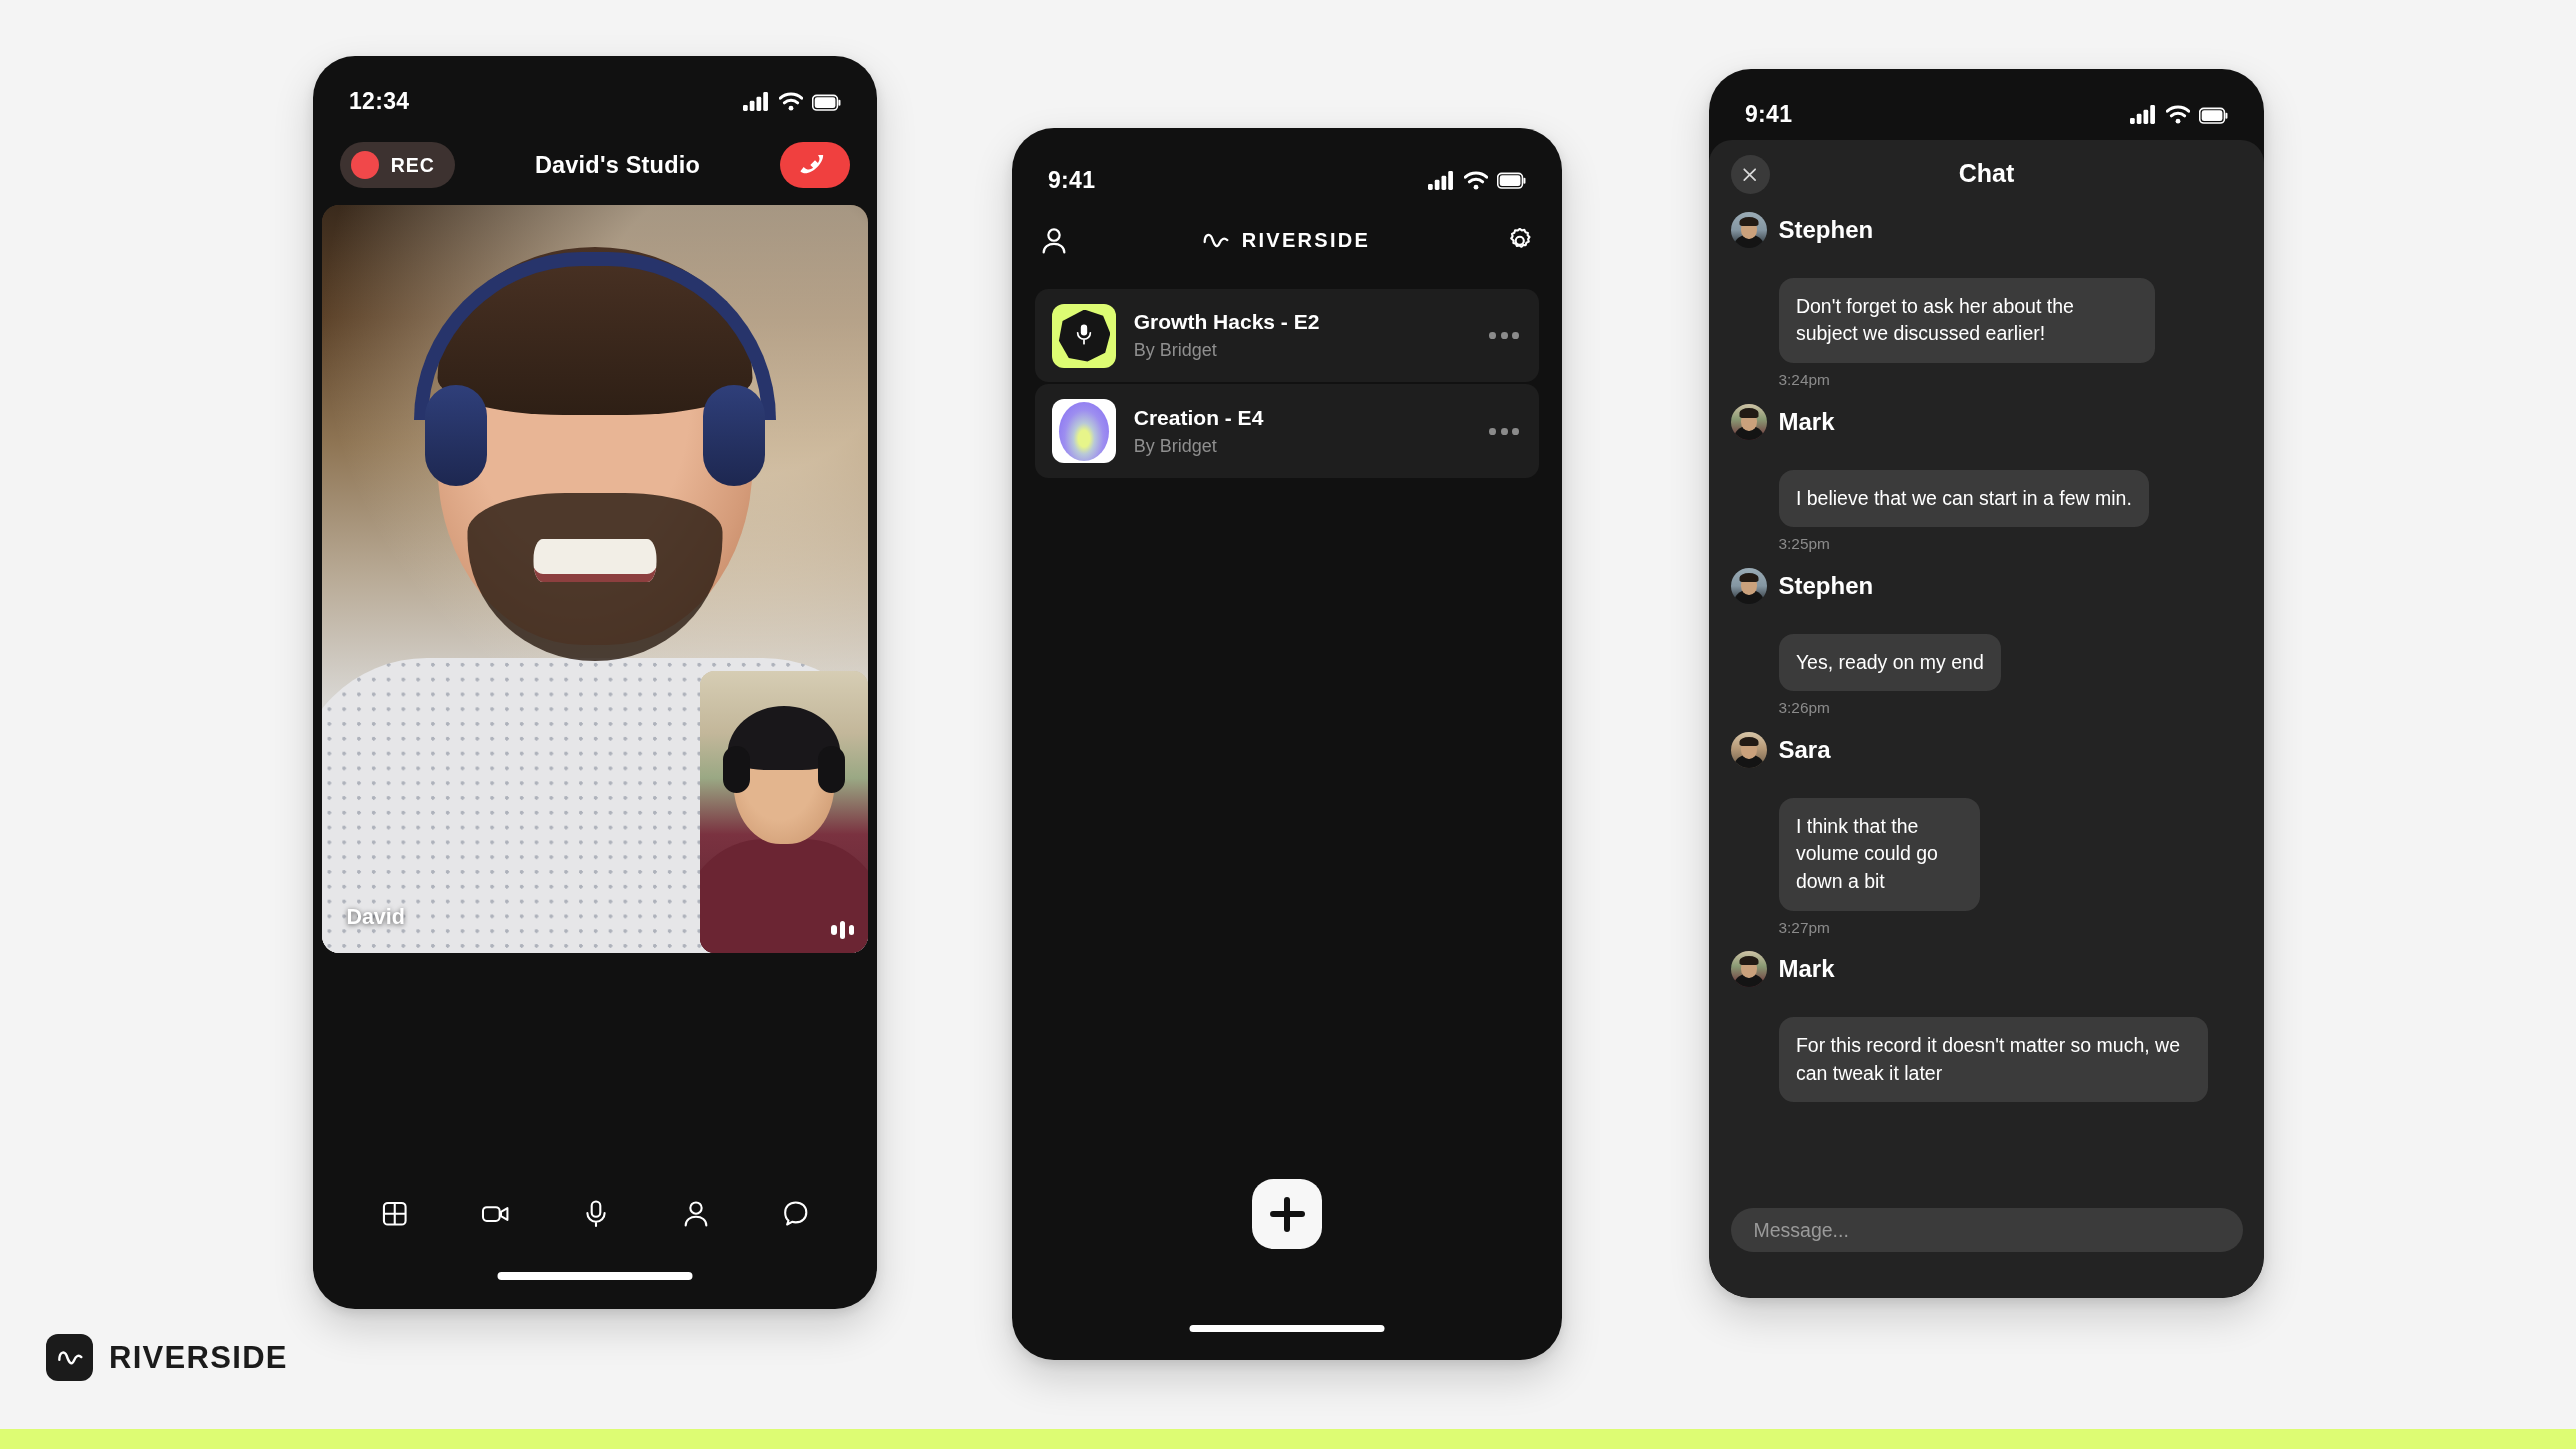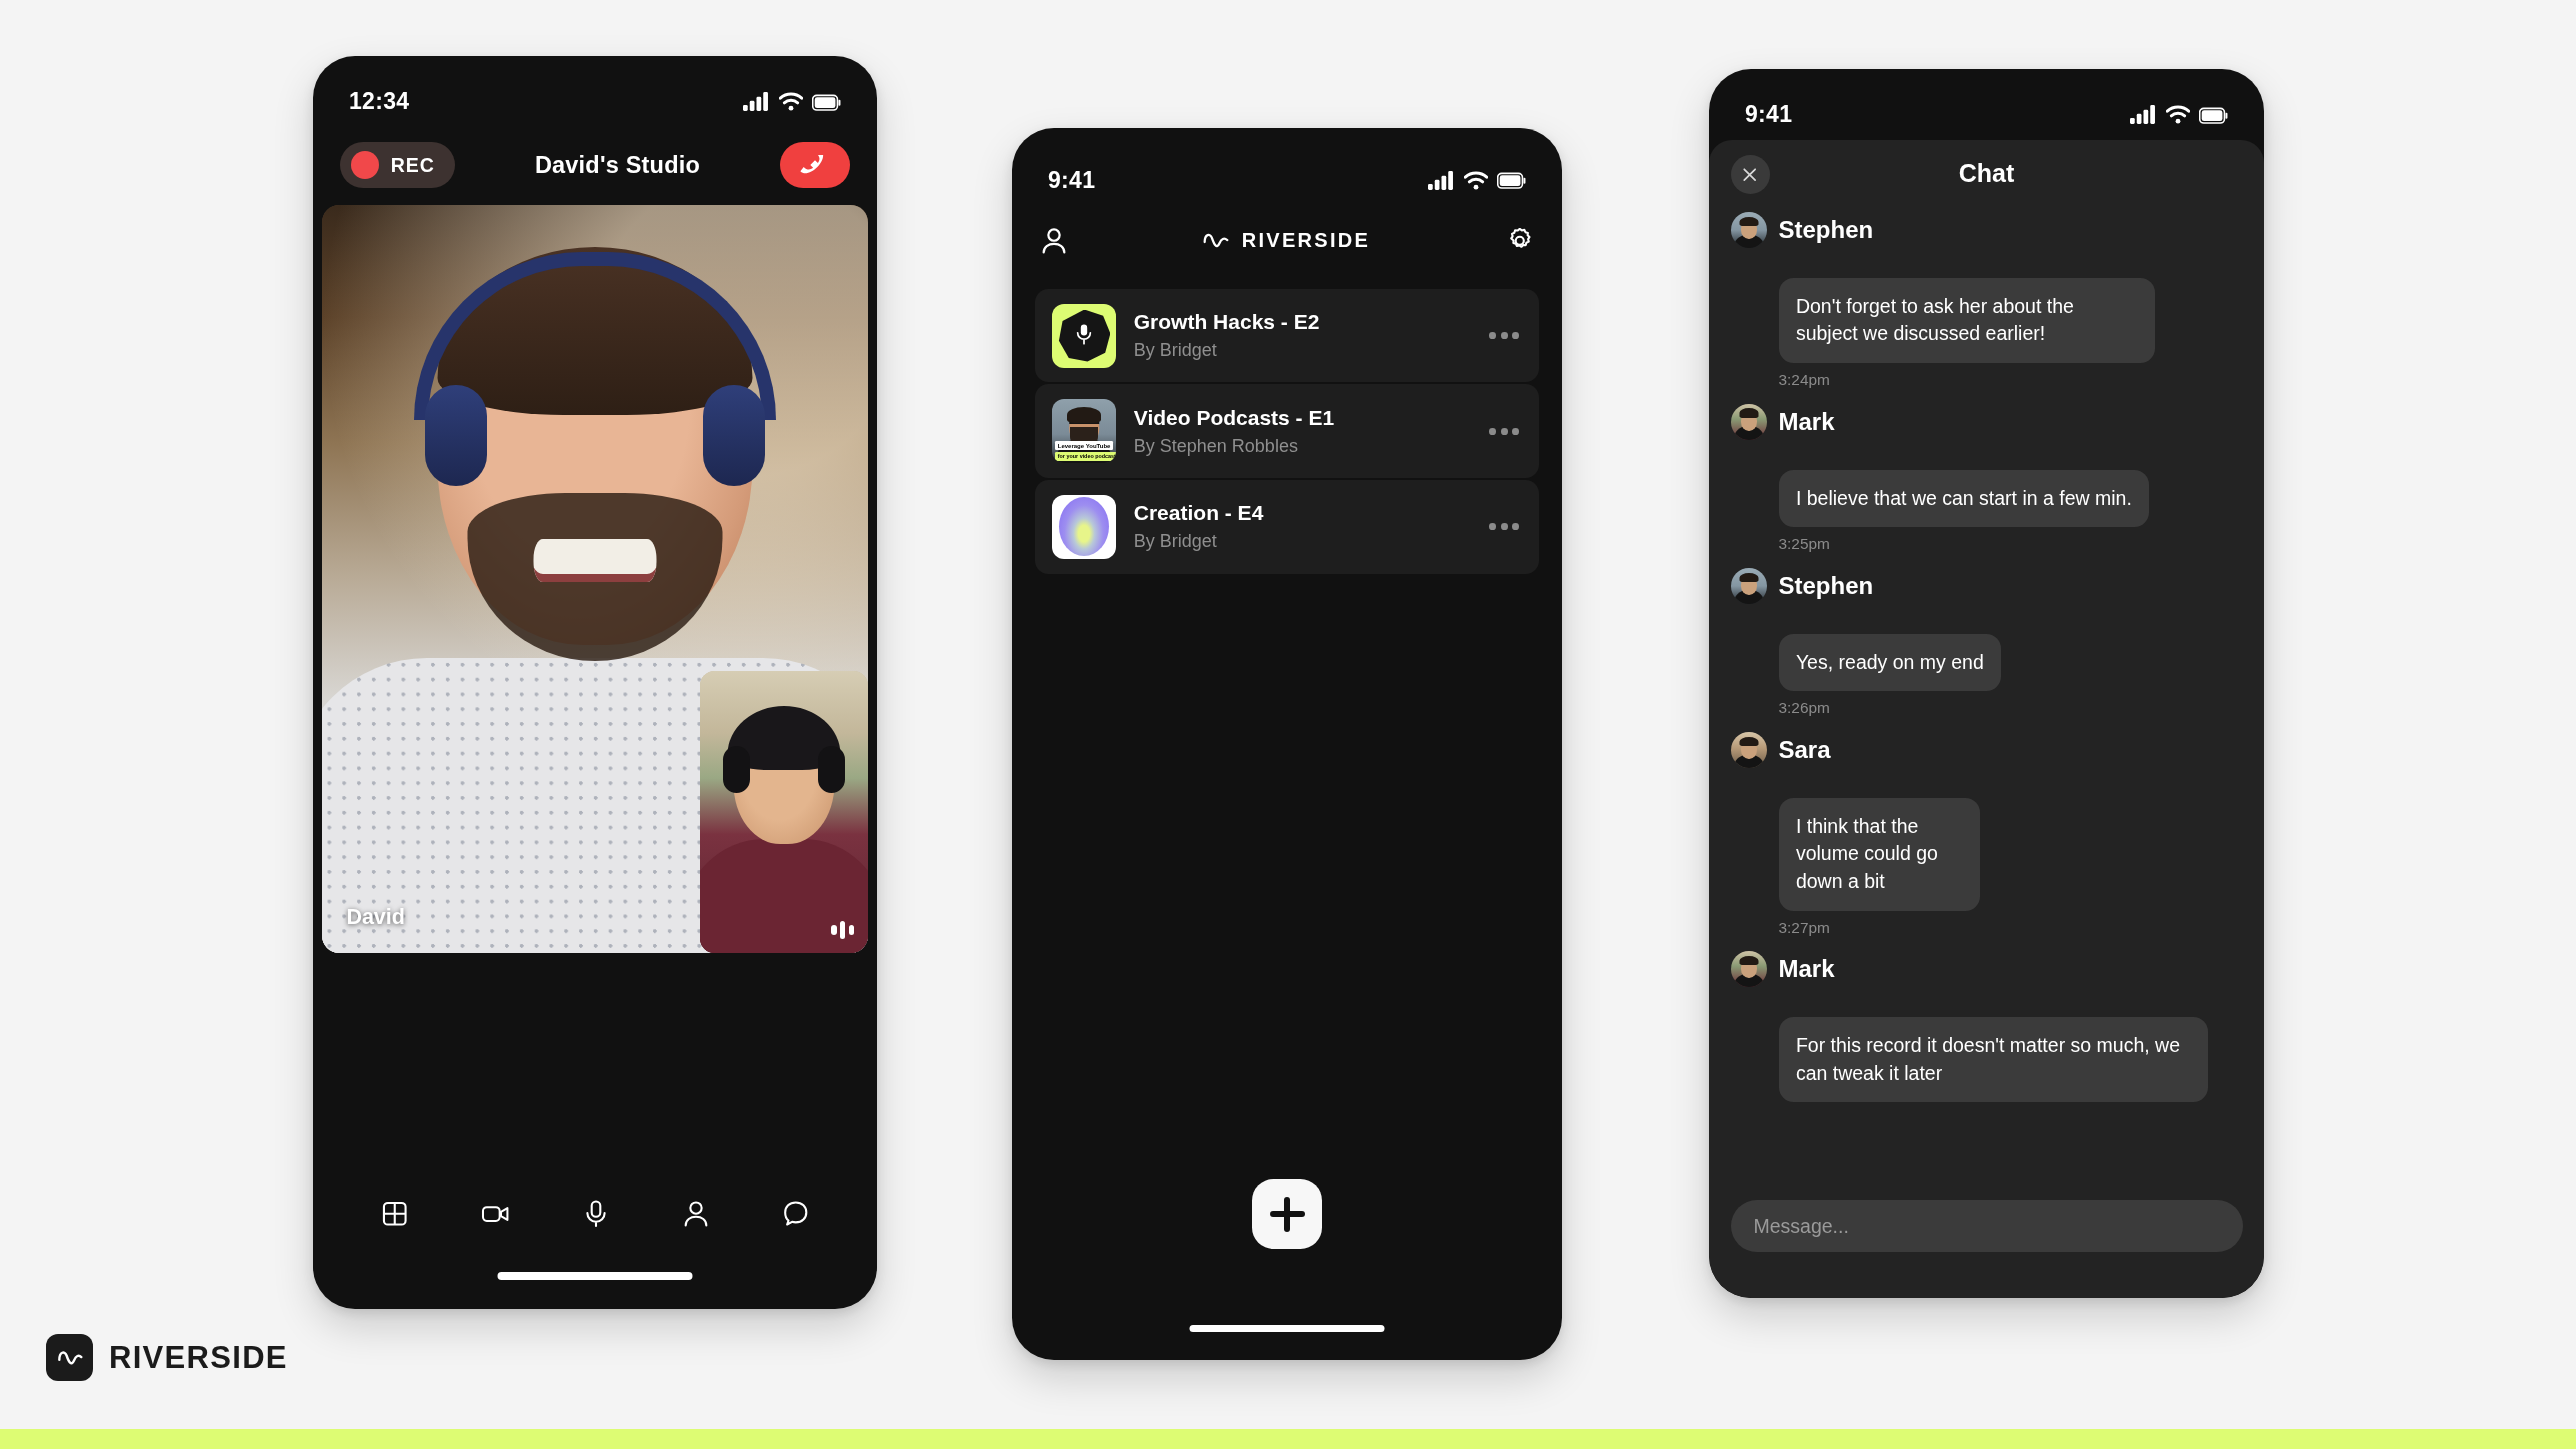--- a/index.html
+++ b/index.html
@@ -426,26 +426,6 @@
           </div>
       </div>
 
-      <div class="lib-row">
-        <div class="lib-thumb thumb-photo">
-          <div class="tp-body"></div>
-          <div class="tp-head"></div>
-          <div class="tp-beard"></div>
-          <div class="tp-glass"></div>
-          <div class="tp-hair"></div>
-          <div class="tp-cap1">Leverage YouTube</div>
-          <div class="tp-cap2">for your video podcast</div>
-        </div>
-        <div class="lib-meta">
-          <div class="lib-title">Video Podcasts - E1</div>
-          <div class="lib-sub">By Stephen Robbles</div>
-        </div>
-        <div class="lib-more">
-            <i></i>
-            <i></i>
-            <i></i>
-          </div>
-      </div>
 
       <div class="lib-row">
         <div class="lib-thumb thumb-orb">

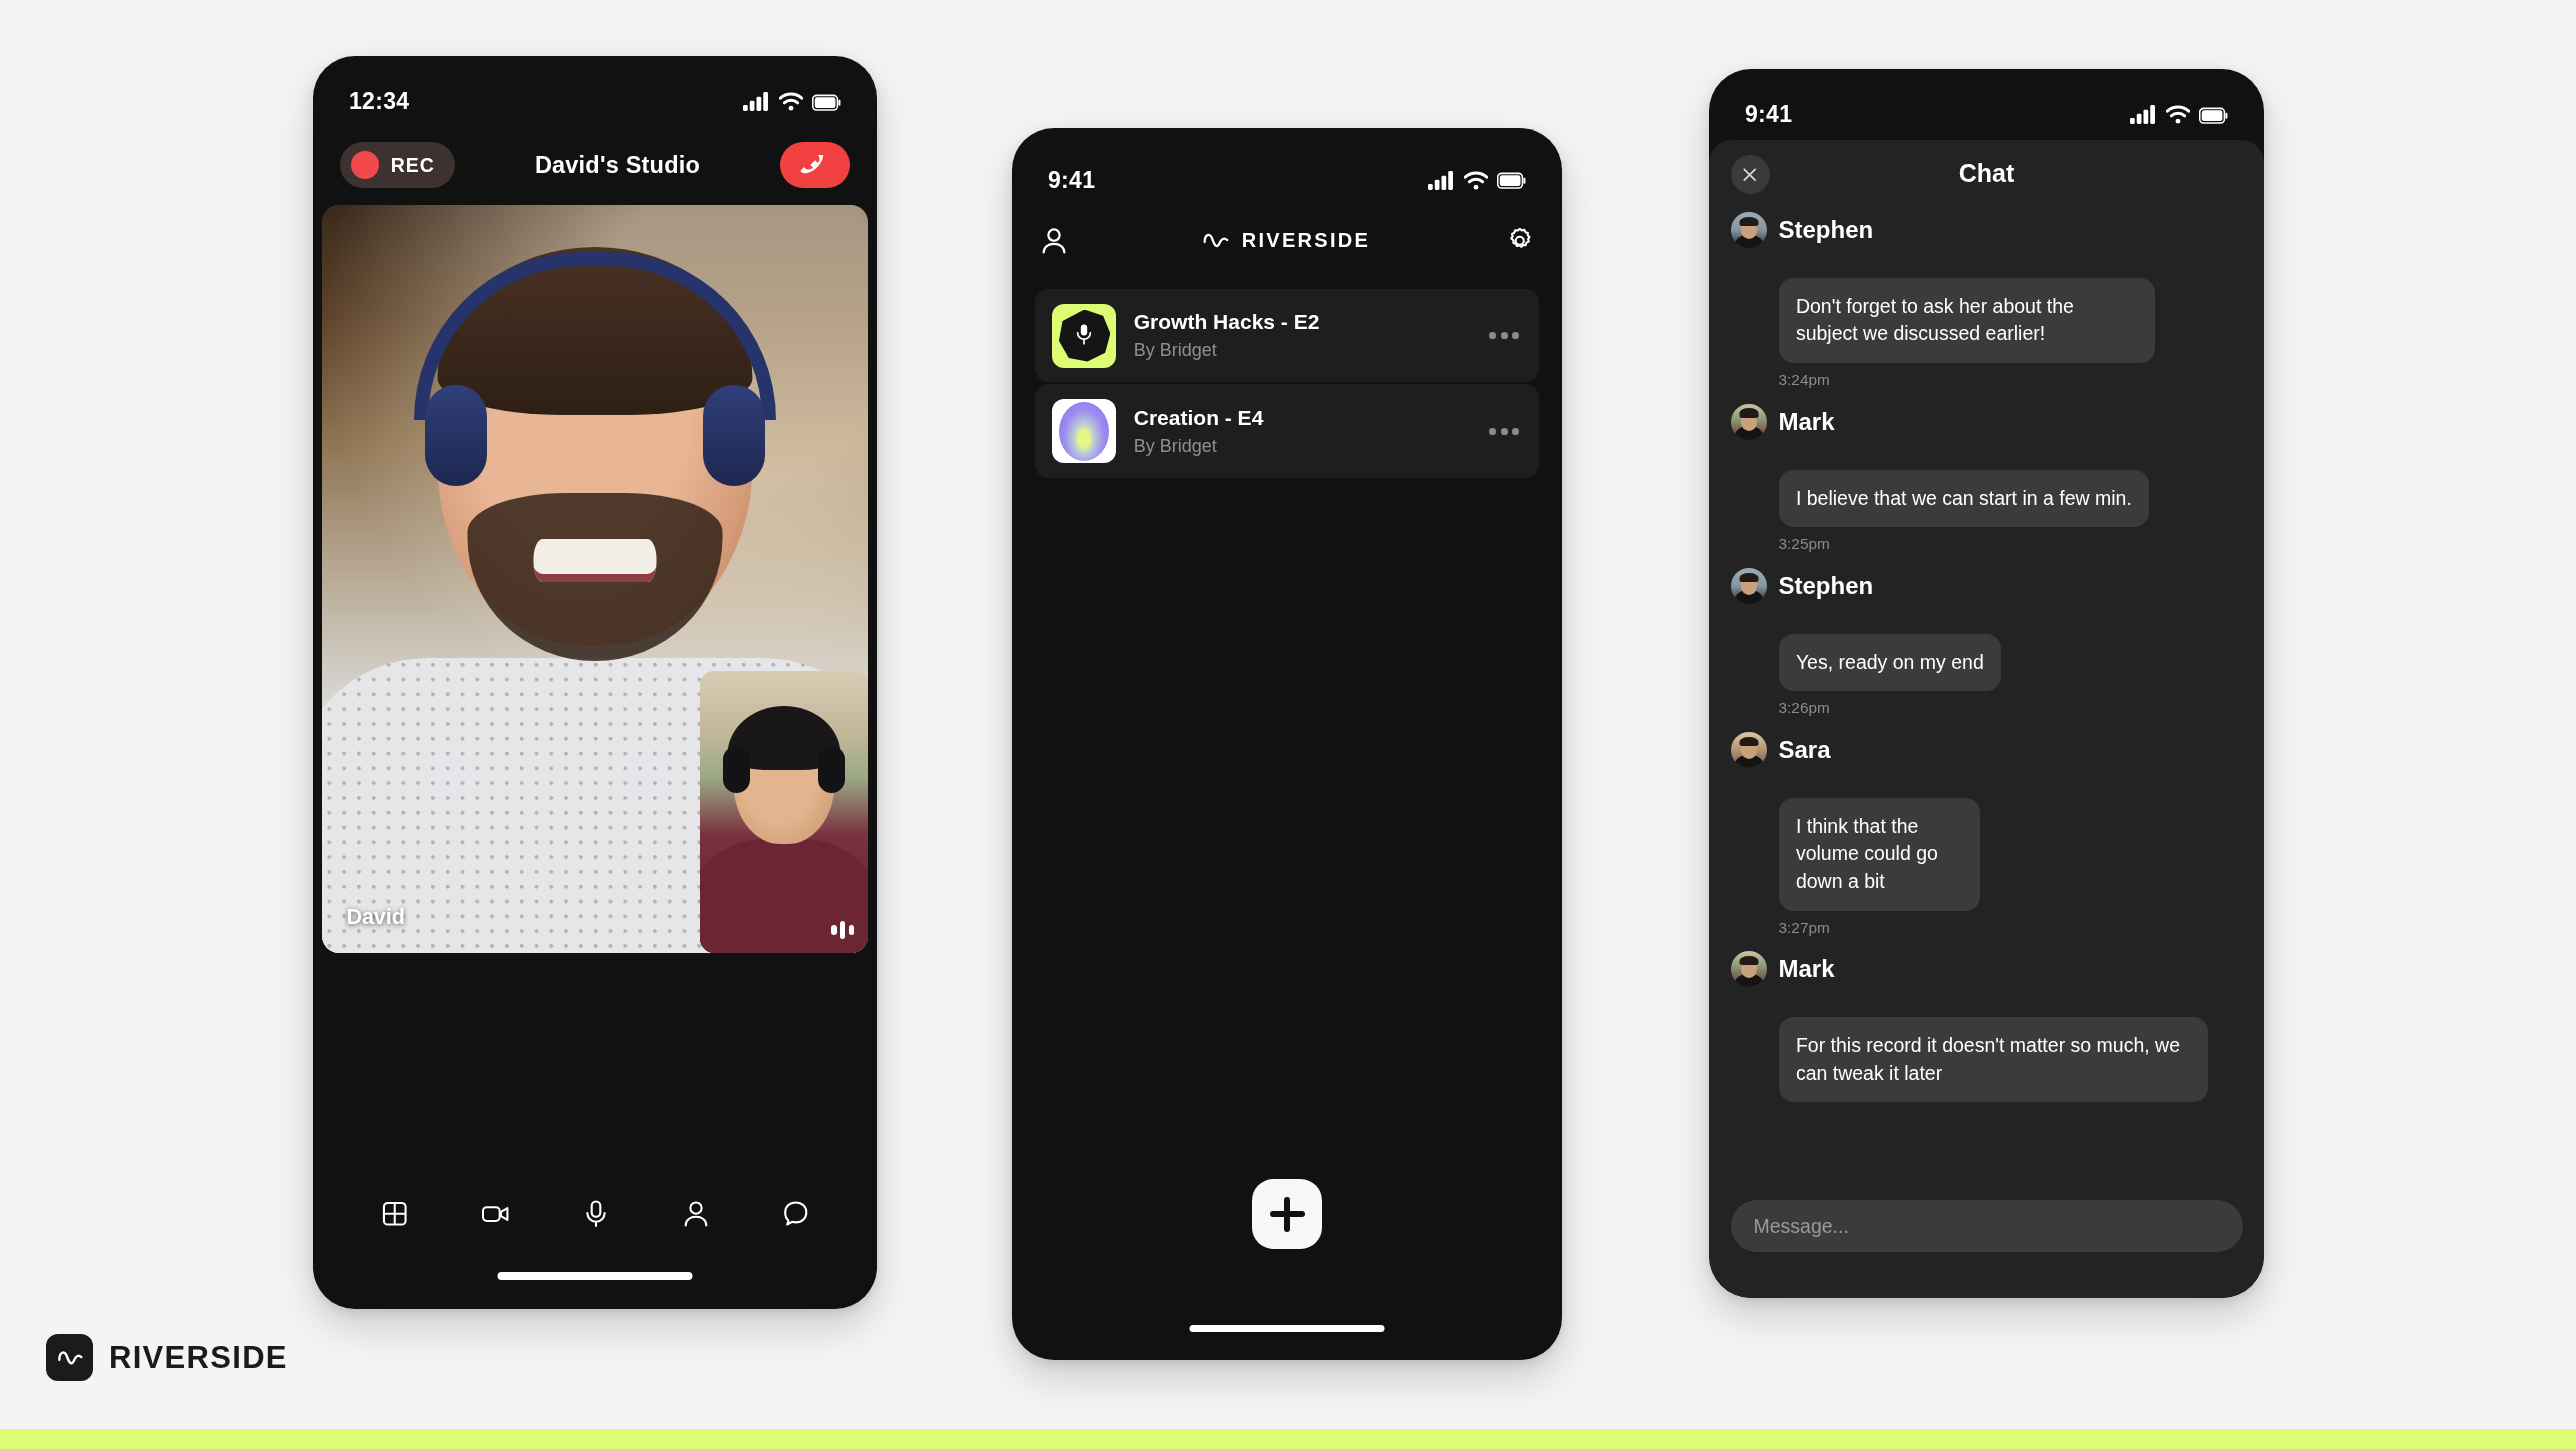--- a/index.html
+++ b/index.html
@@ -249,7 +249,7 @@
   .chat-time { margin-left: 48px; margin-top: 8px; font-size: 15.4px; color: #8b8b8b; }
   .msg-input {
     position: absolute; left: 21.5px; right: 21.5px; bottom: 46px;
-    height: 52px; border-radius: 28px; background: #3b3b3b;
+    height: 44px; border-radius: 28px; background: #3b3b3b;
     display: flex; align-items: center; padding: 0 23px;
   }
   .msg-placeholder { font-size: 19.5px; color: #9a9a9a; }

